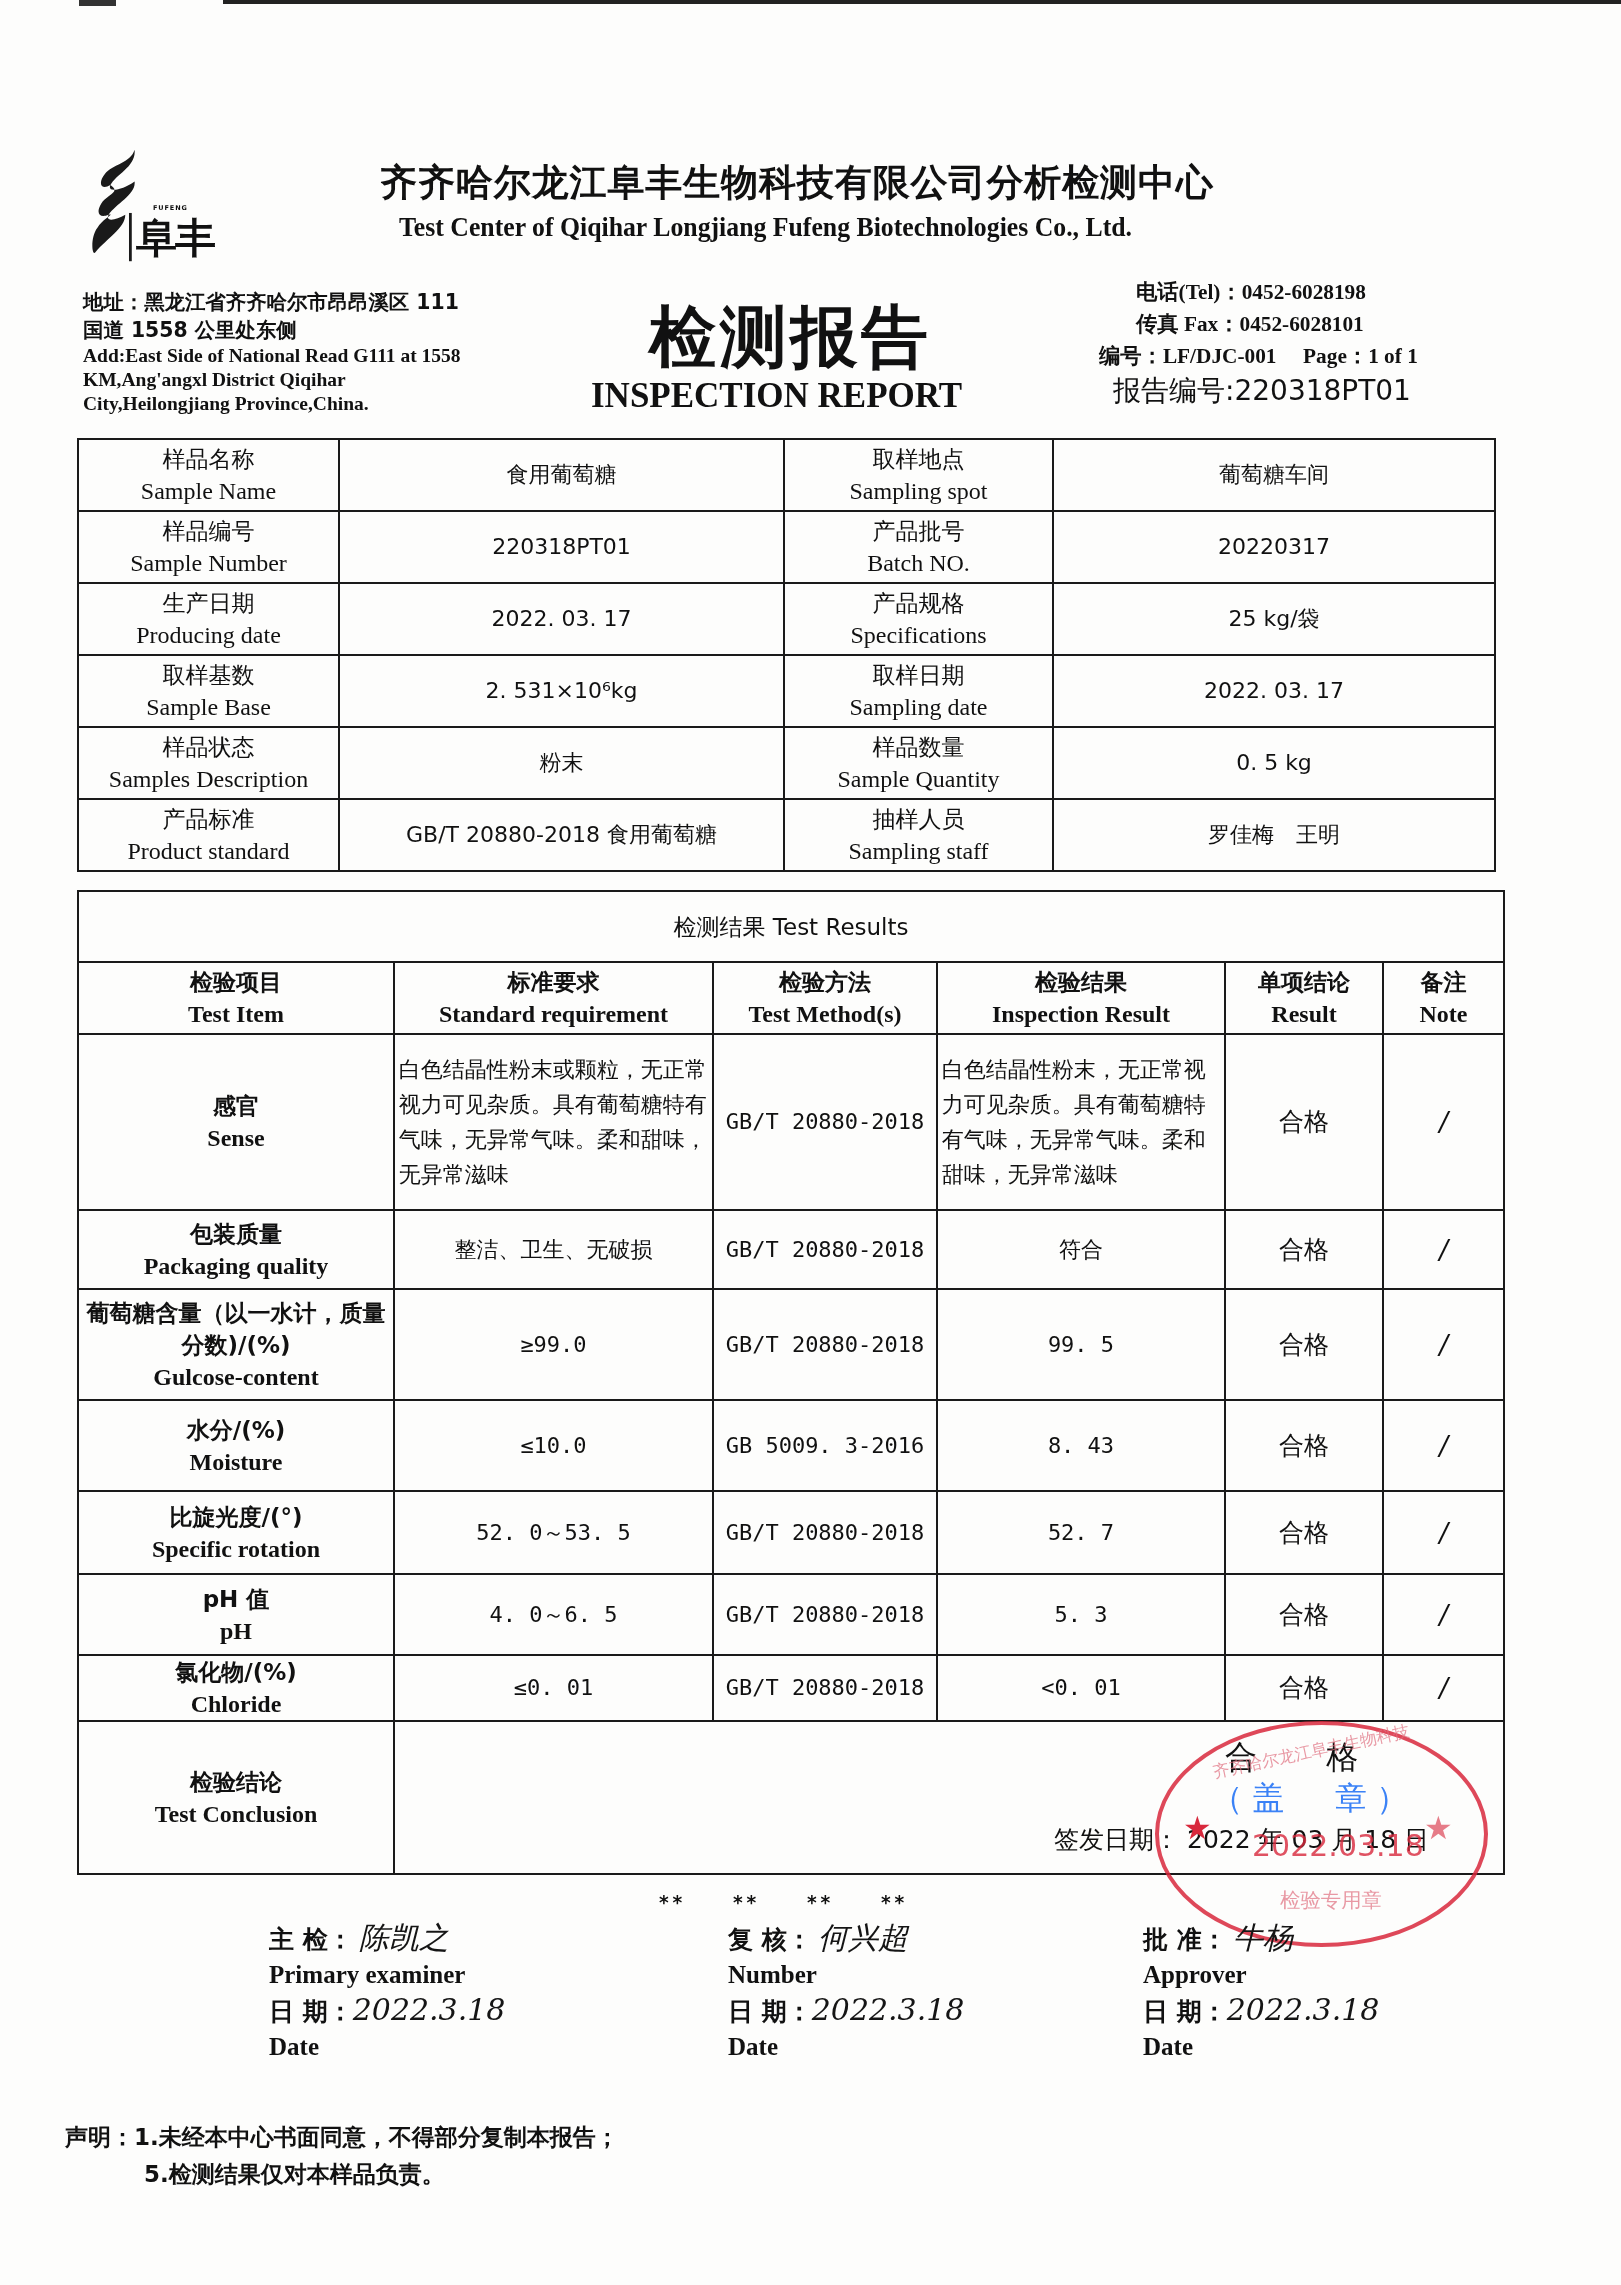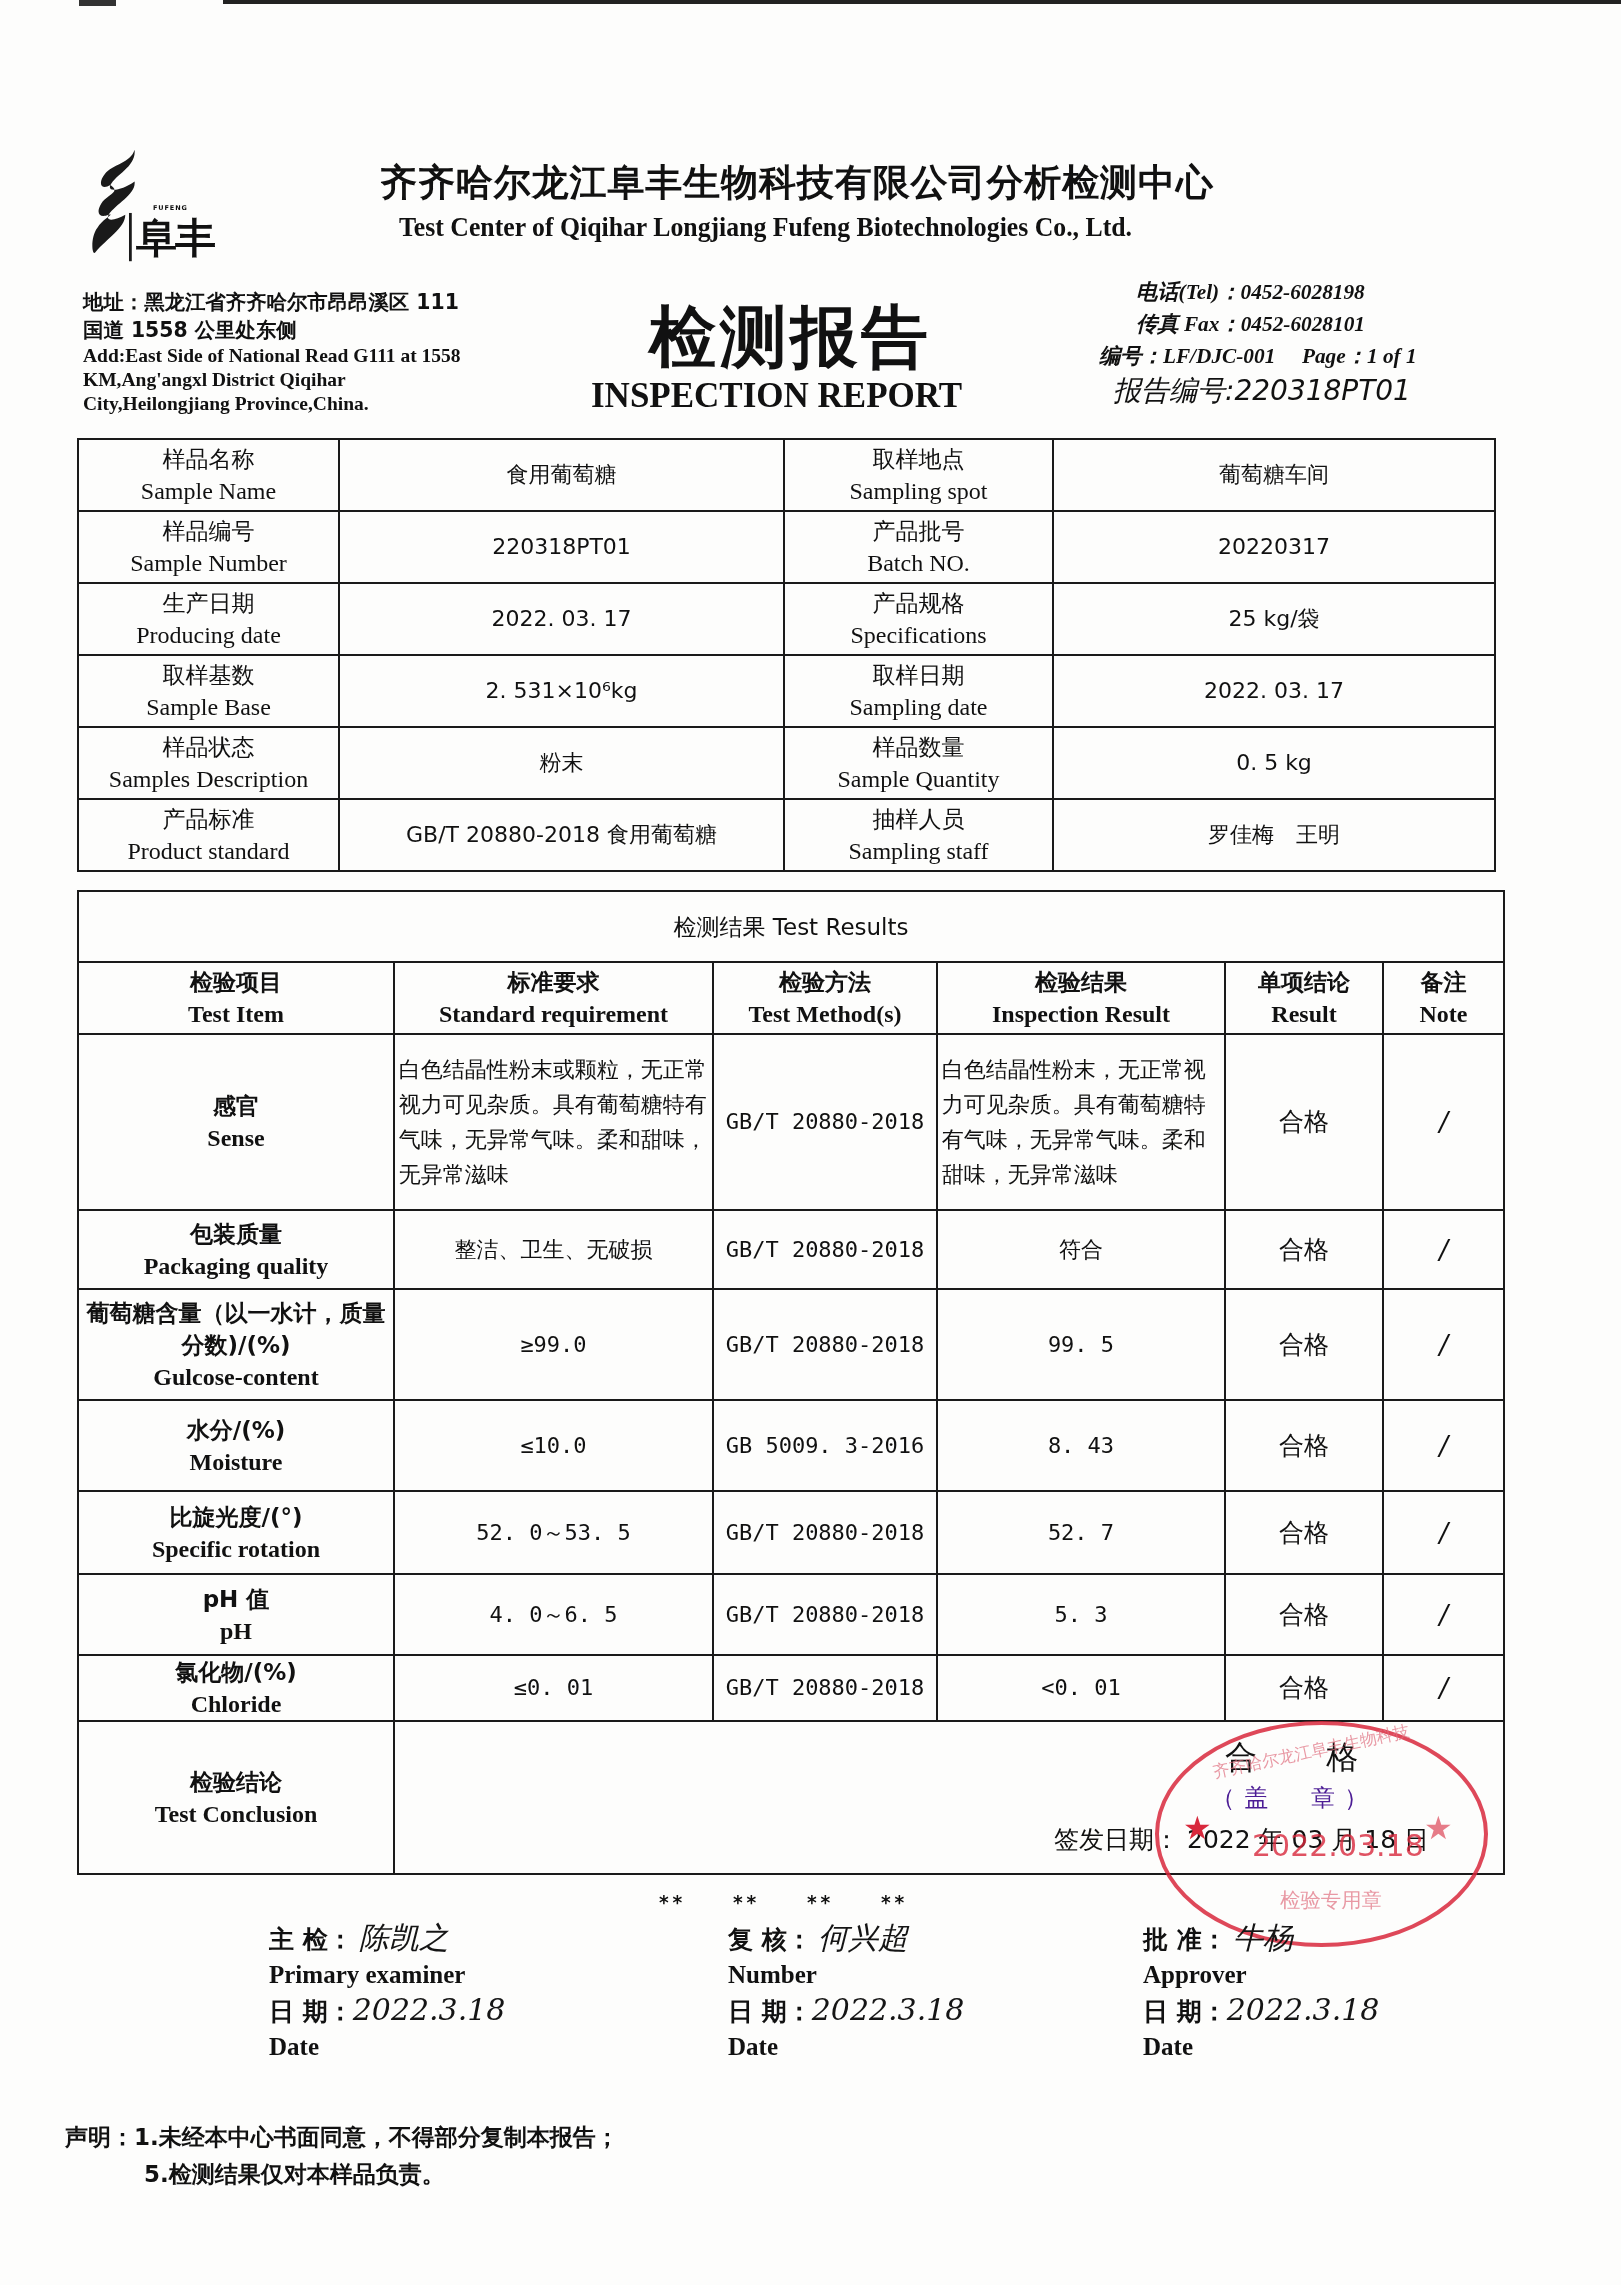--- a/index.html
+++ b/index.html
@@ -19,7 +19,7 @@
   .title-cn{left:649px;top:292px;font-family:"DejaVu Sans",sans-serif;font-weight:bold;font-size:67px;letter-spacing:3.7px;}
   .title-en{left:591px;top:376px;font-family:"Liberation Serif",serif;font-weight:bold;font-size:35px;}
   .contact{left:1099px;top:276px;font-family:"Liberation Serif",serif;font-weight:bold;font-size:21.3px;line-height:32px;text-align:left;}
-  .contact .row{white-space:nowrap;font-style:italic;}
+  .contact .row{white-space:nowrap;}
   .contact .c1{padding-left:37px;}
   .contact .c2{padding-left:37px;}
   .contact .report-no{font-weight:normal;font-family:"DejaVu Sans",sans-serif;font-size:28px;padding-left:14px;line-height:37px;}

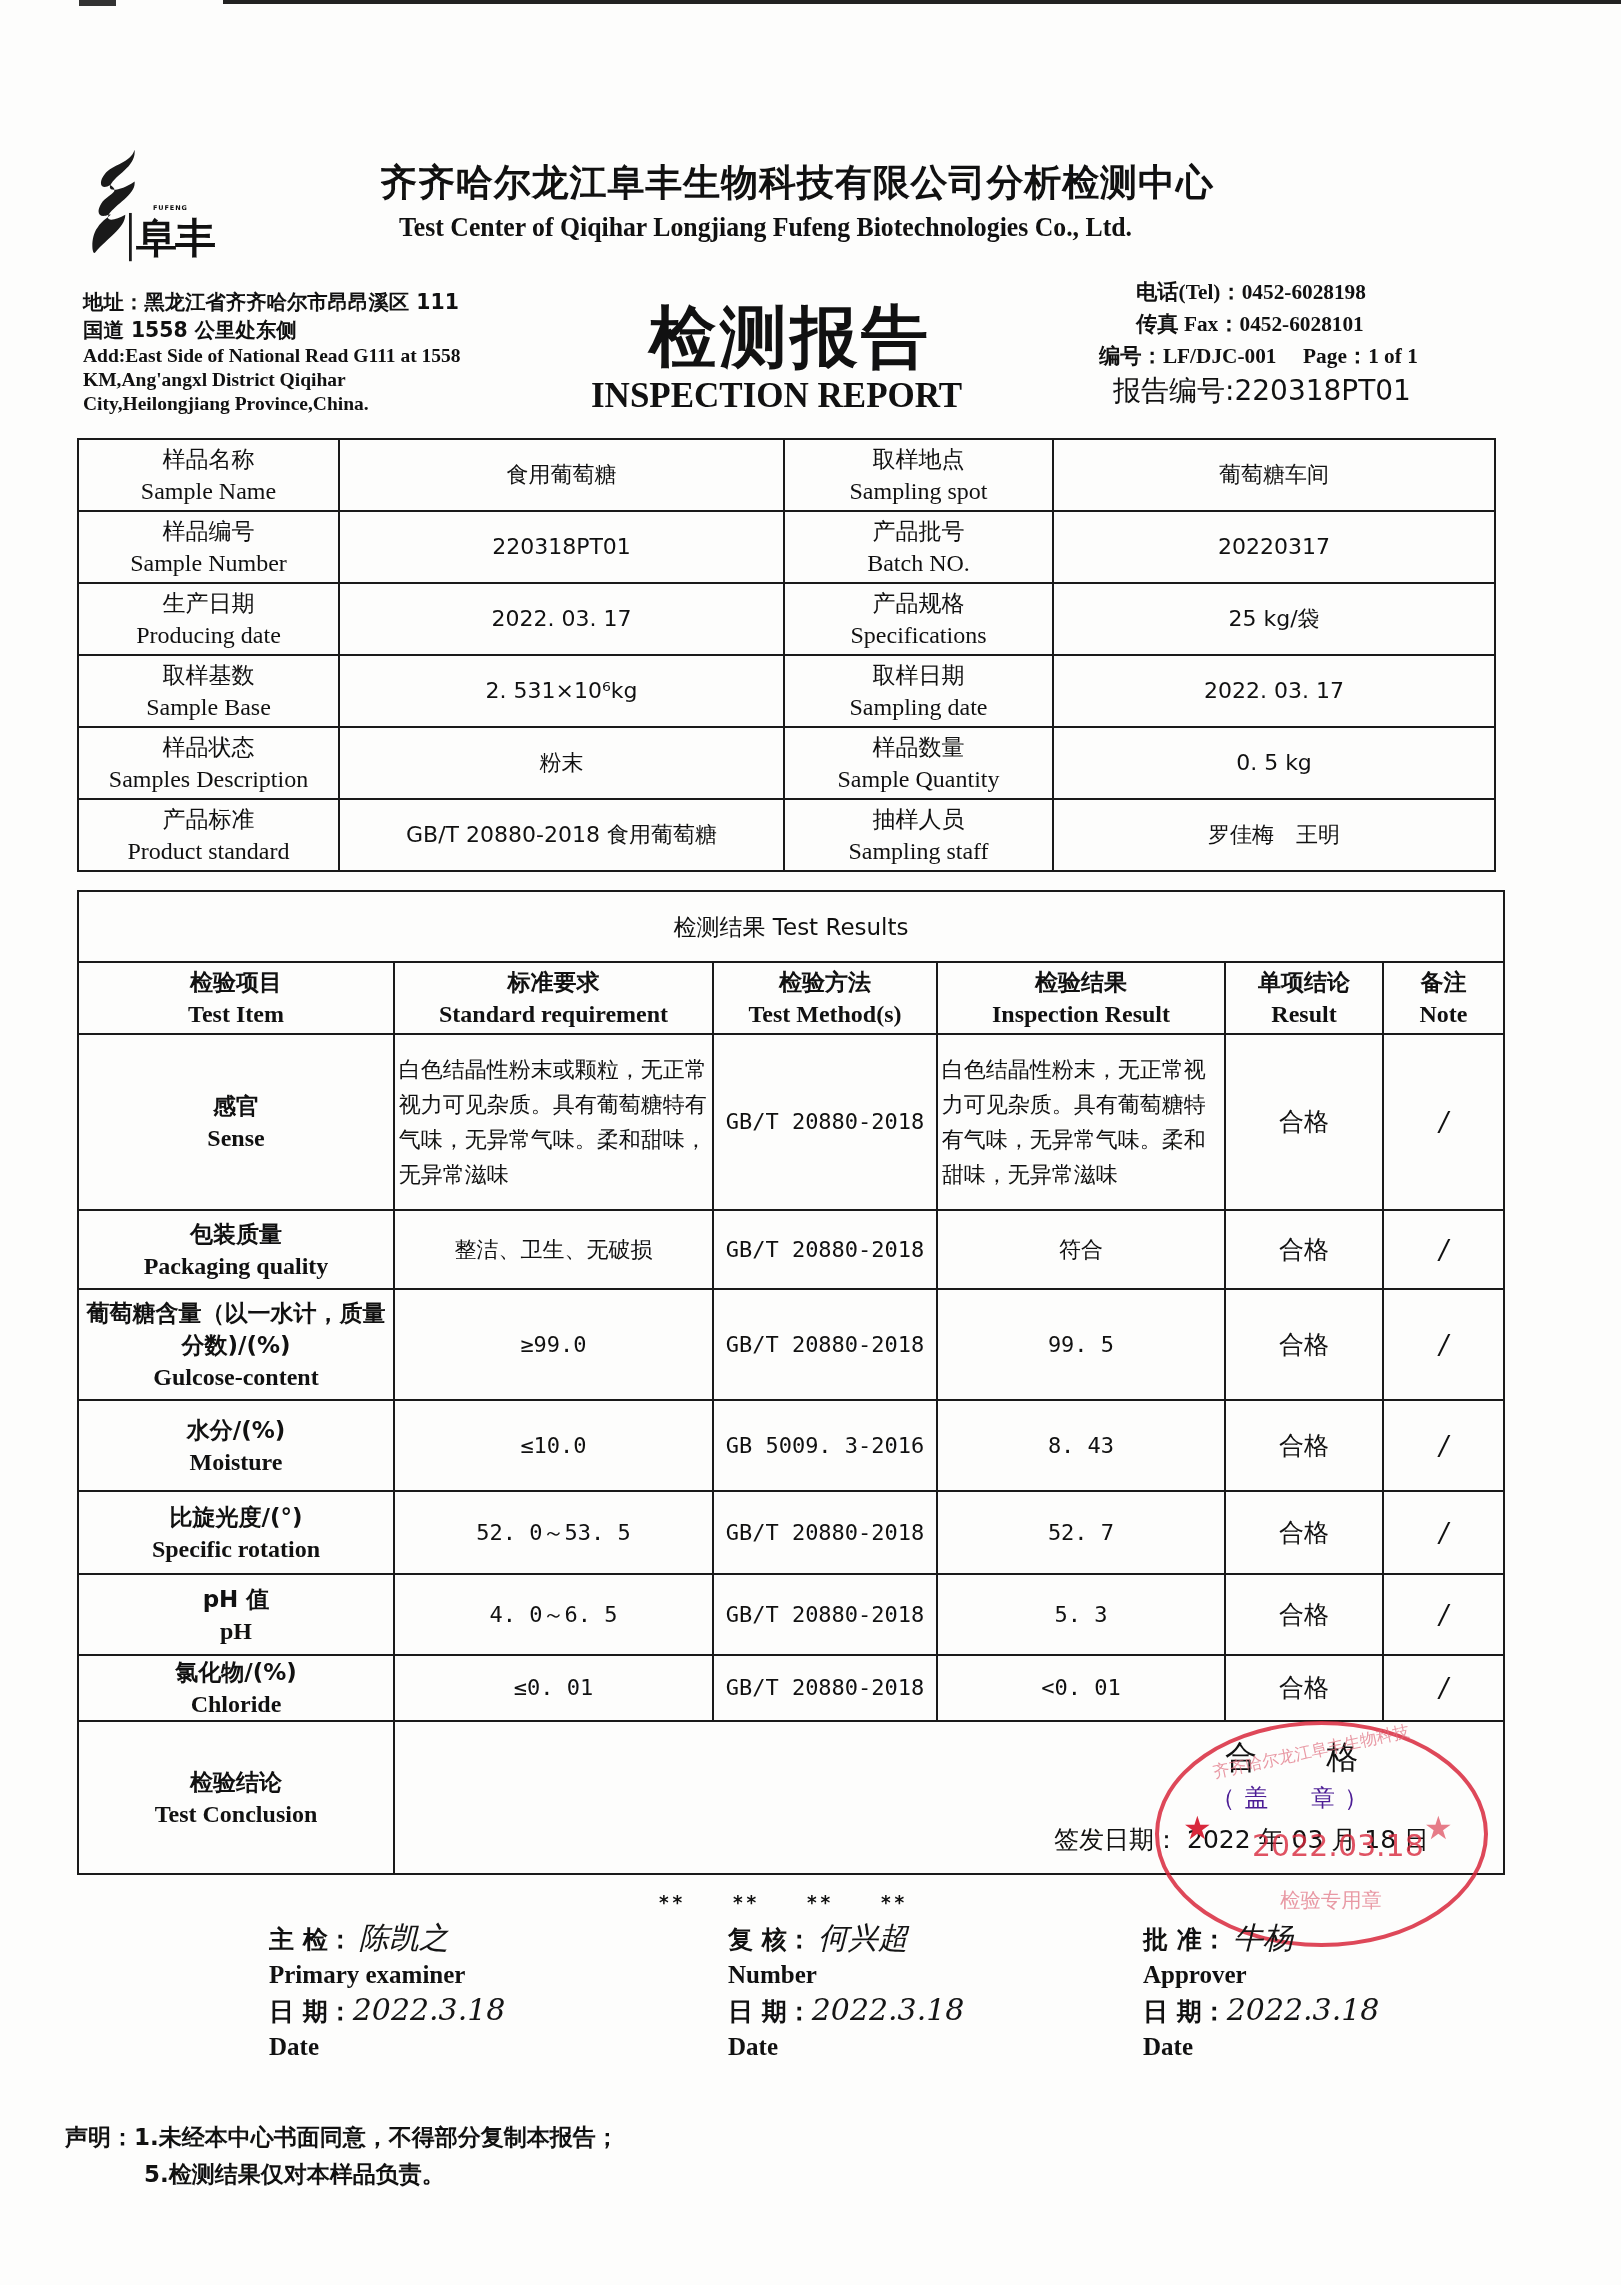--- a/index.html
+++ b/index.html
@@ -47,7 +47,7 @@
   .stamp-area{position:absolute;left:1155px;top:1721px;width:334px;height:223px;}
   .stamp{position:absolute;left:0;top:0;width:325px;height:218px;border:4.6px solid #d8283c;border-radius:50%;opacity:0.85;}
   .stamp-pass{position:absolute;left:97px;top:46px;font-family:"DejaVu Sans",sans-serif;font-size:32px;letter-spacing:18.6px;color:#111;}
-  .stamp-seal{position:absolute;left:86px;top:93px;font-family:"DejaVu Sans",sans-serif;font-size:24px;color:#4c1d95;letter-spacing:9.3px;}
+  .stamp-seal{position:absolute;left:86px;top:93px;font-family:"DejaVu Sans",sans-serif;font-size:32px;color:#3b82f6;letter-spacing:9.3px;}
   .star{position:absolute;color:#d8283c;font-size:32px;}
   .stamp-date{position:absolute;left:97px;top:107px;color:#d8283c;font-size:30px;opacity:0.8;font-family:"DejaVu Sans",sans-serif;}
   .stamp-arc{position:absolute;left:56px;top:18.6px;color:#e07080;font-size:16.7px;transform:rotate(-12deg);opacity:0.7;font-family:"DejaVu Sans",sans-serif;}

